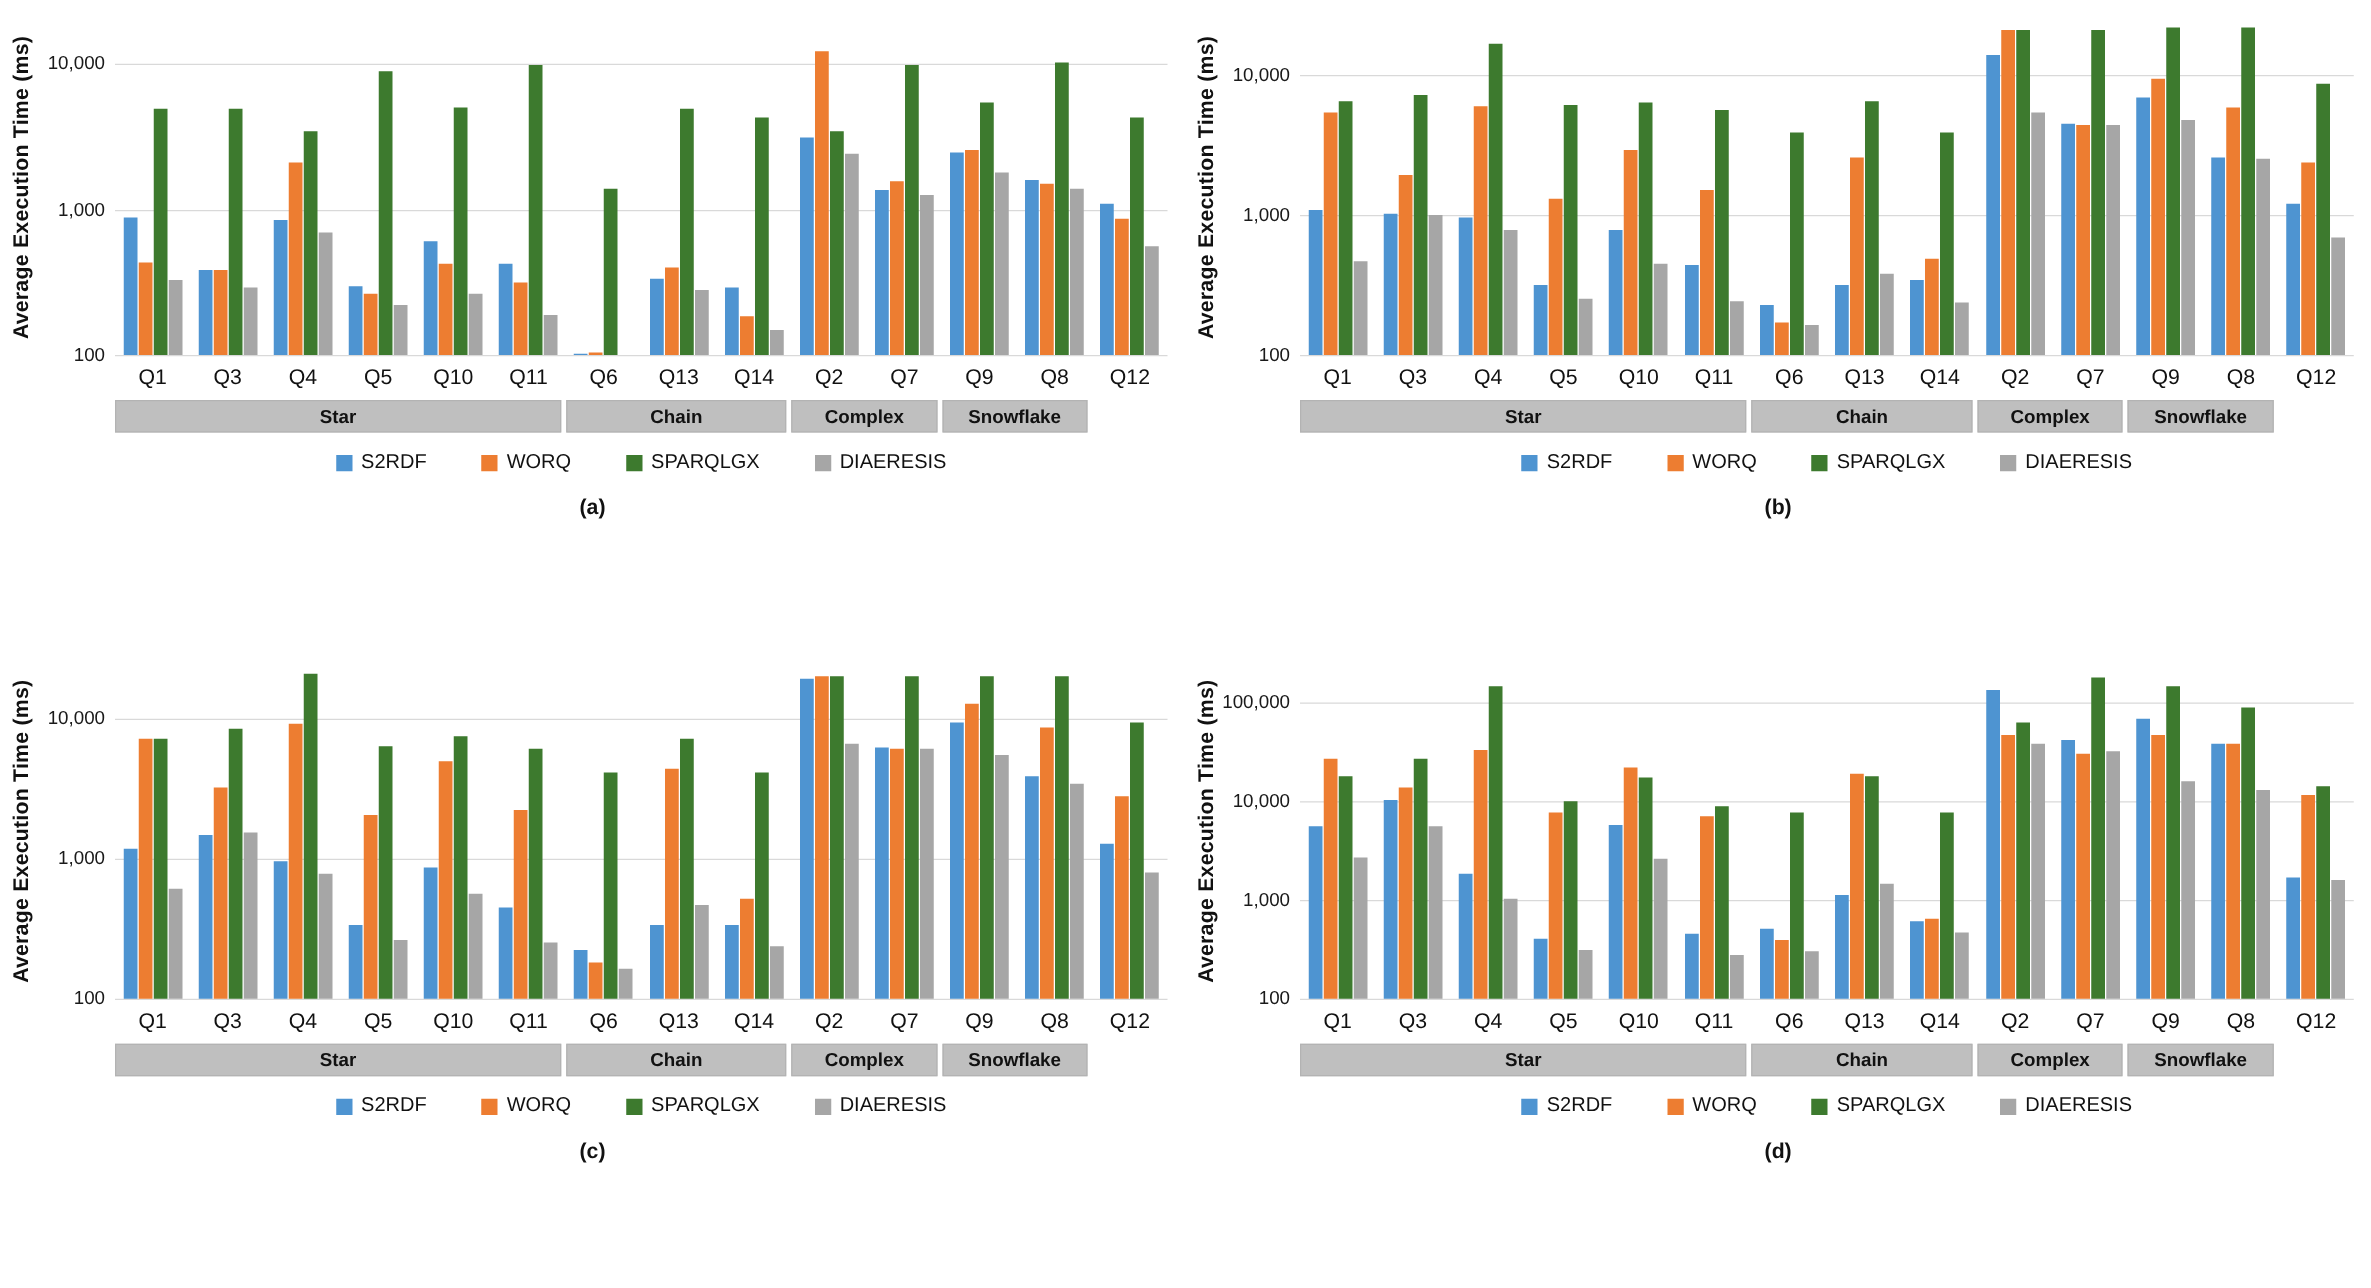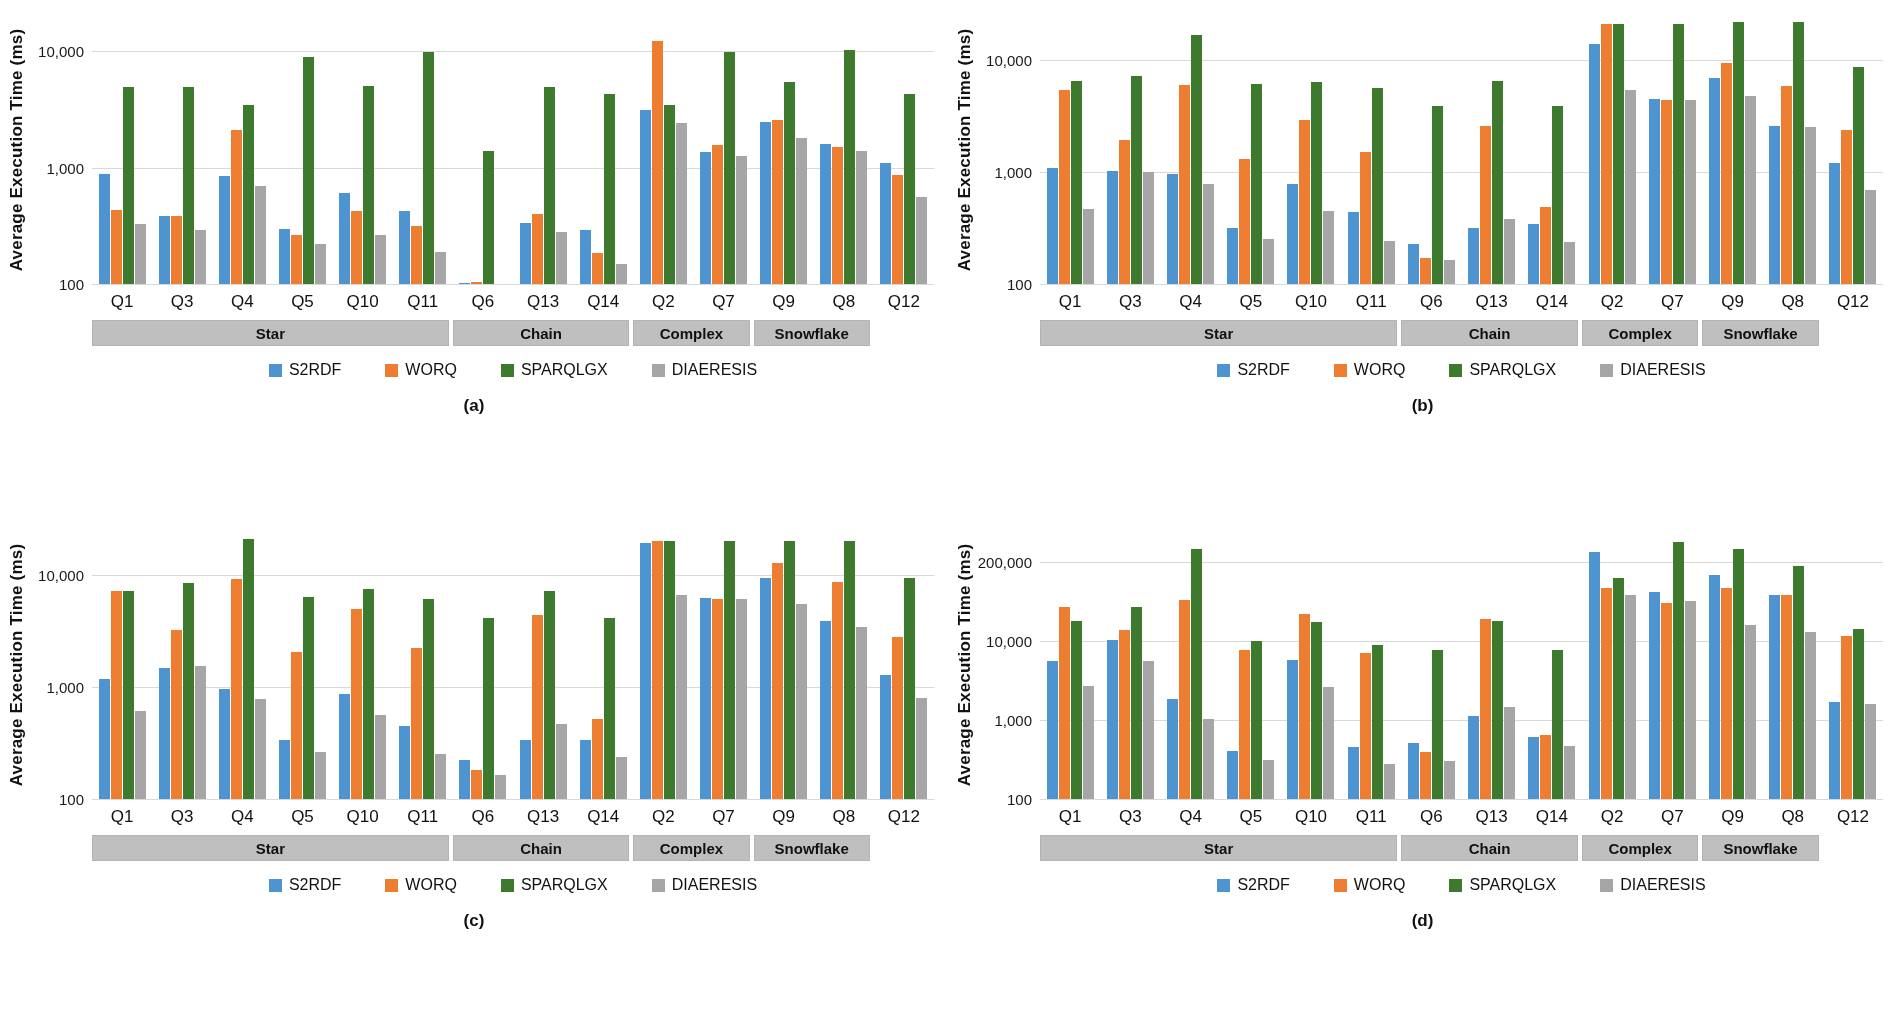--- a/index.html
+++ b/index.html
@@ -626,7 +626,7 @@
           <div class="ytick" style="top: 284px;">100</div>
           <div class="ytick" style="top: 205.129px;">1,000</div>
           <div class="ytick" style="top: 126.257px;">10,000</div>
-          <div class="ytick" style="top: 47.3861px;">200,000</div>
+          <div class="ytick" style="top: 47.3861px;">100,000</div>
         </div>
         <div class="plot" style="left: 92px; top: 16px; width: 843px; height: 268px;">
           <div class="gridline" style="top: 268px;"></div>

